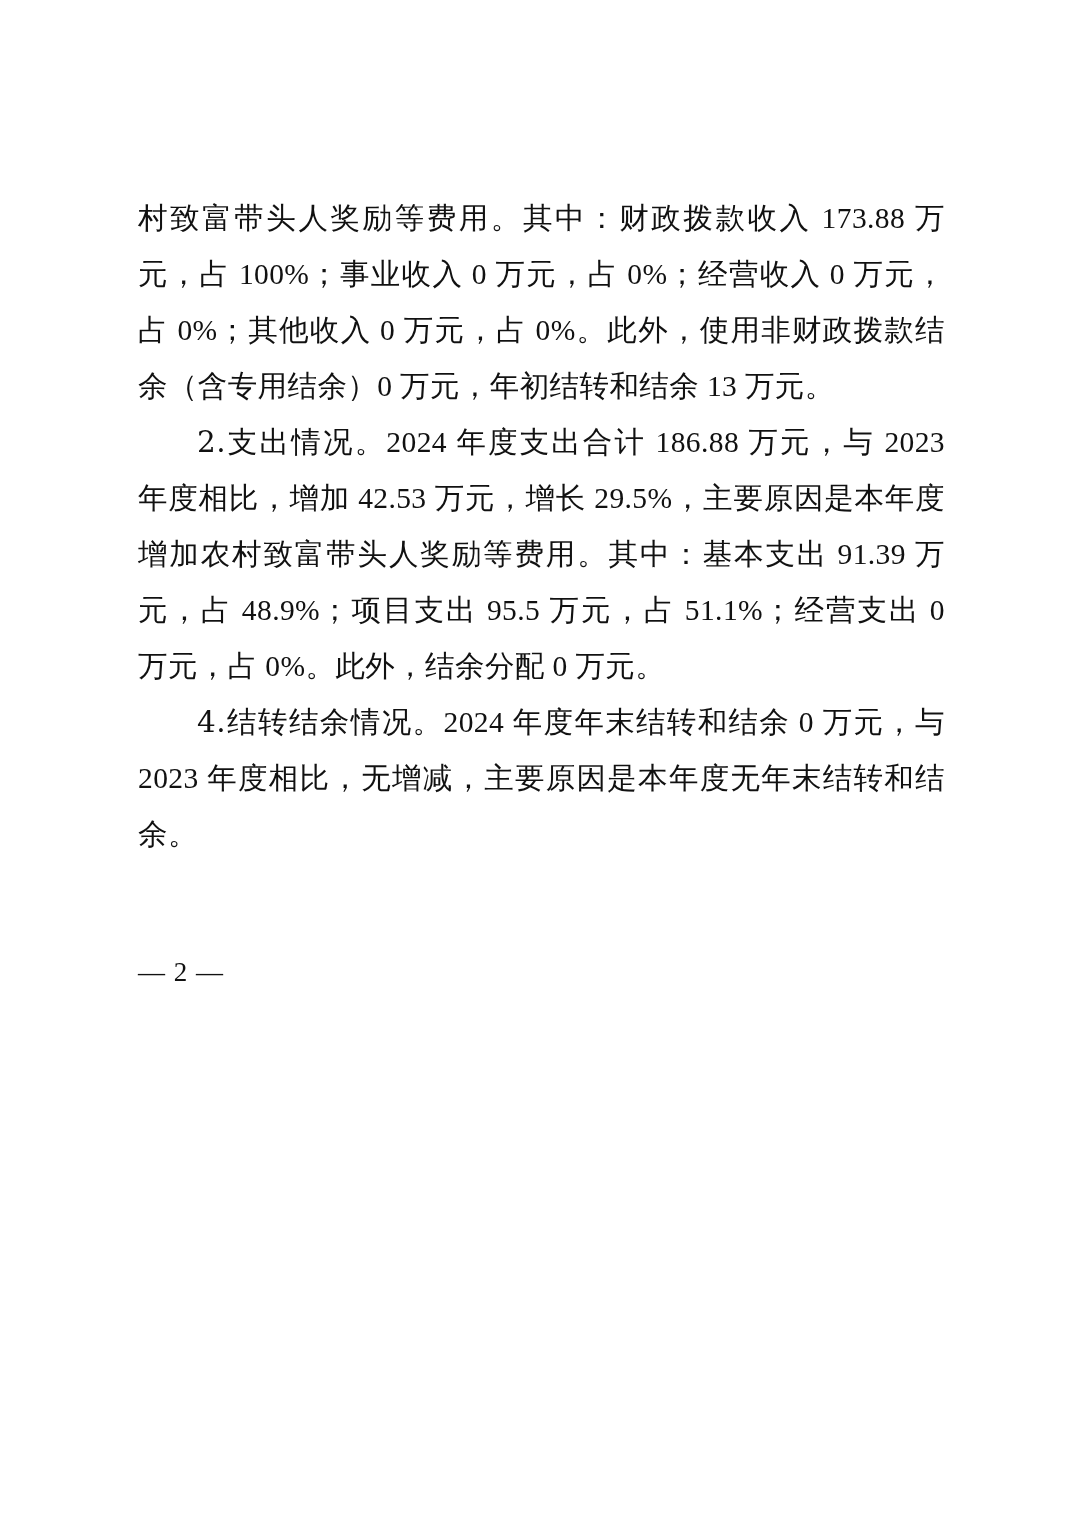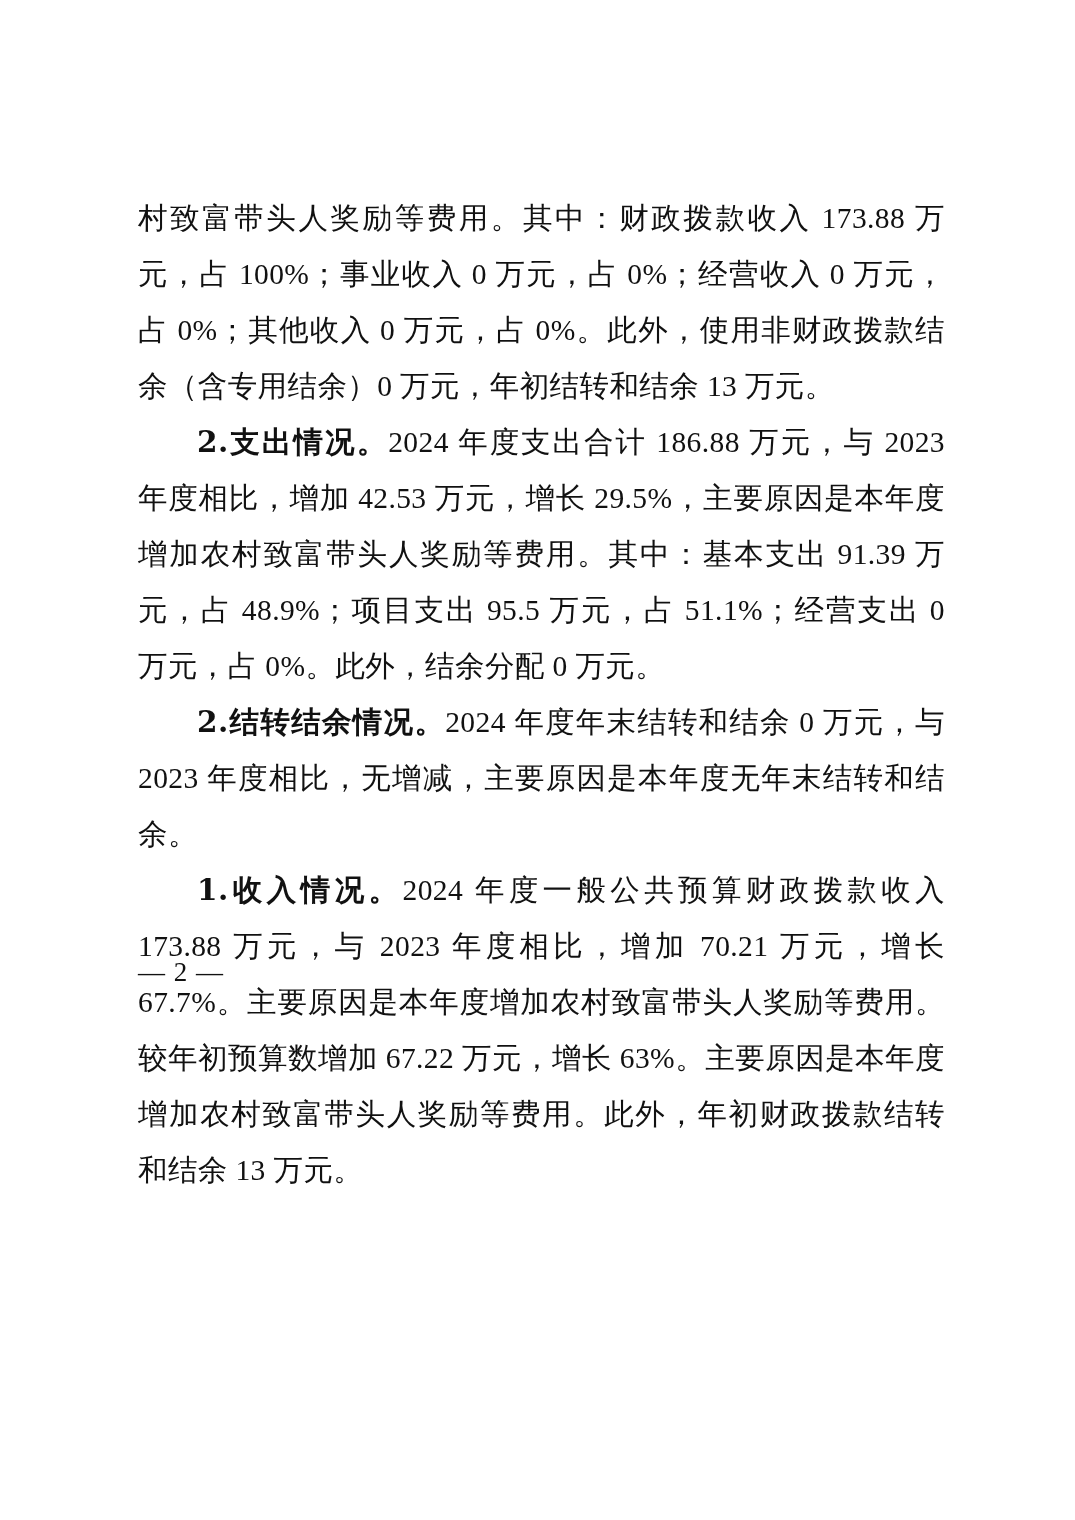--- a/index.html
+++ b/index.html
@@ -40,7 +40,7 @@
   }
   .heading-run {
     font-family: "DejaVu Serif", "Liberation Serif", serif;
-    font-weight: bold;
+    font-weight: normal;
     letter-spacing: 0.5px;
   }
   .sub-heading {

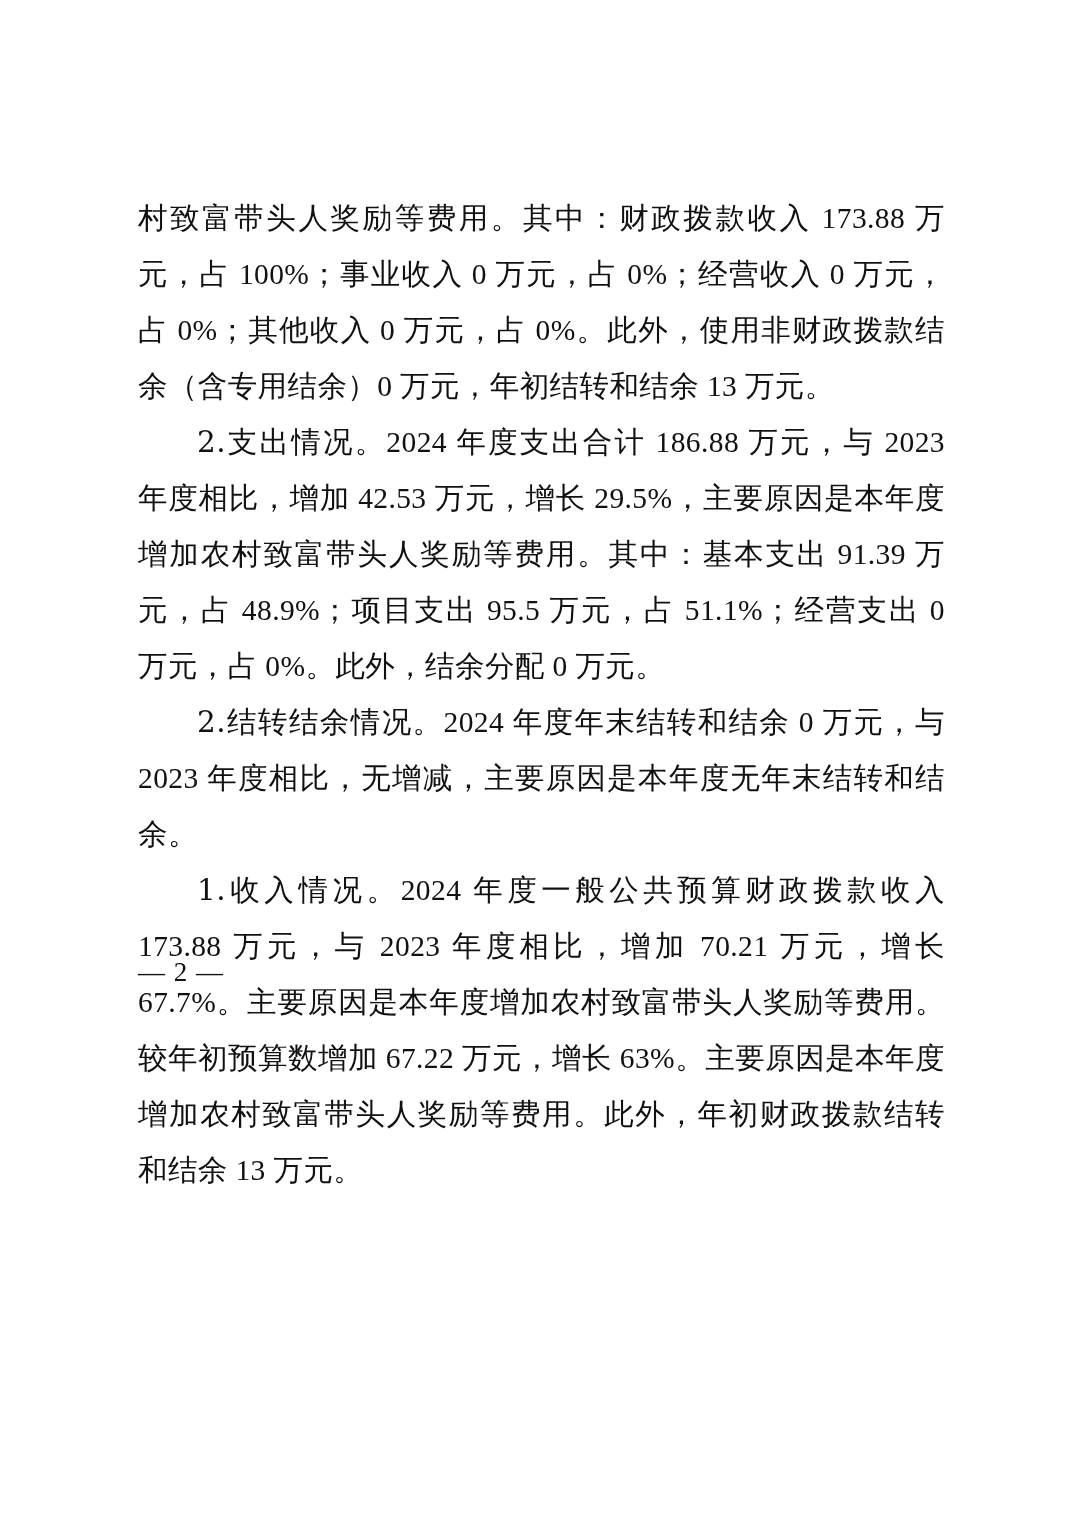--- a/index.html
+++ b/index.html
@@ -66,7 +66,7 @@
 
     <p class="para indent"><span class="heading-run">2.支出情况。</span><span>2024 年度支出合计 186.88 万元，与 2023 年度相比，增加 42.53 万元，增长 29.5%，主要原因是本年度增加农村致富带头人奖励等费用。其中：基本支出 91.39 万元，占 48.9%；项目支出 95.5 万元，占 51.1%；经营支出 0 万元，占 0%。此外，结余分配 0 万元。</span></p>
 
-    <p class="para indent"><span class="heading-run">2.结转结余情况。</span><span>2024 年度年末结转和结余 0 万元，与 2023 年度相比，无增减，主要原因是本年度无年末结转和结余。</span></p>
+    <p class="para indent"><span class="heading-run">4.结转结余情况。</span><span>2024 年度年末结转和结余 0 万元，与 2023 年度相比，无增减，主要原因是本年度无年末结转和结余。</span></p>
 
 
 

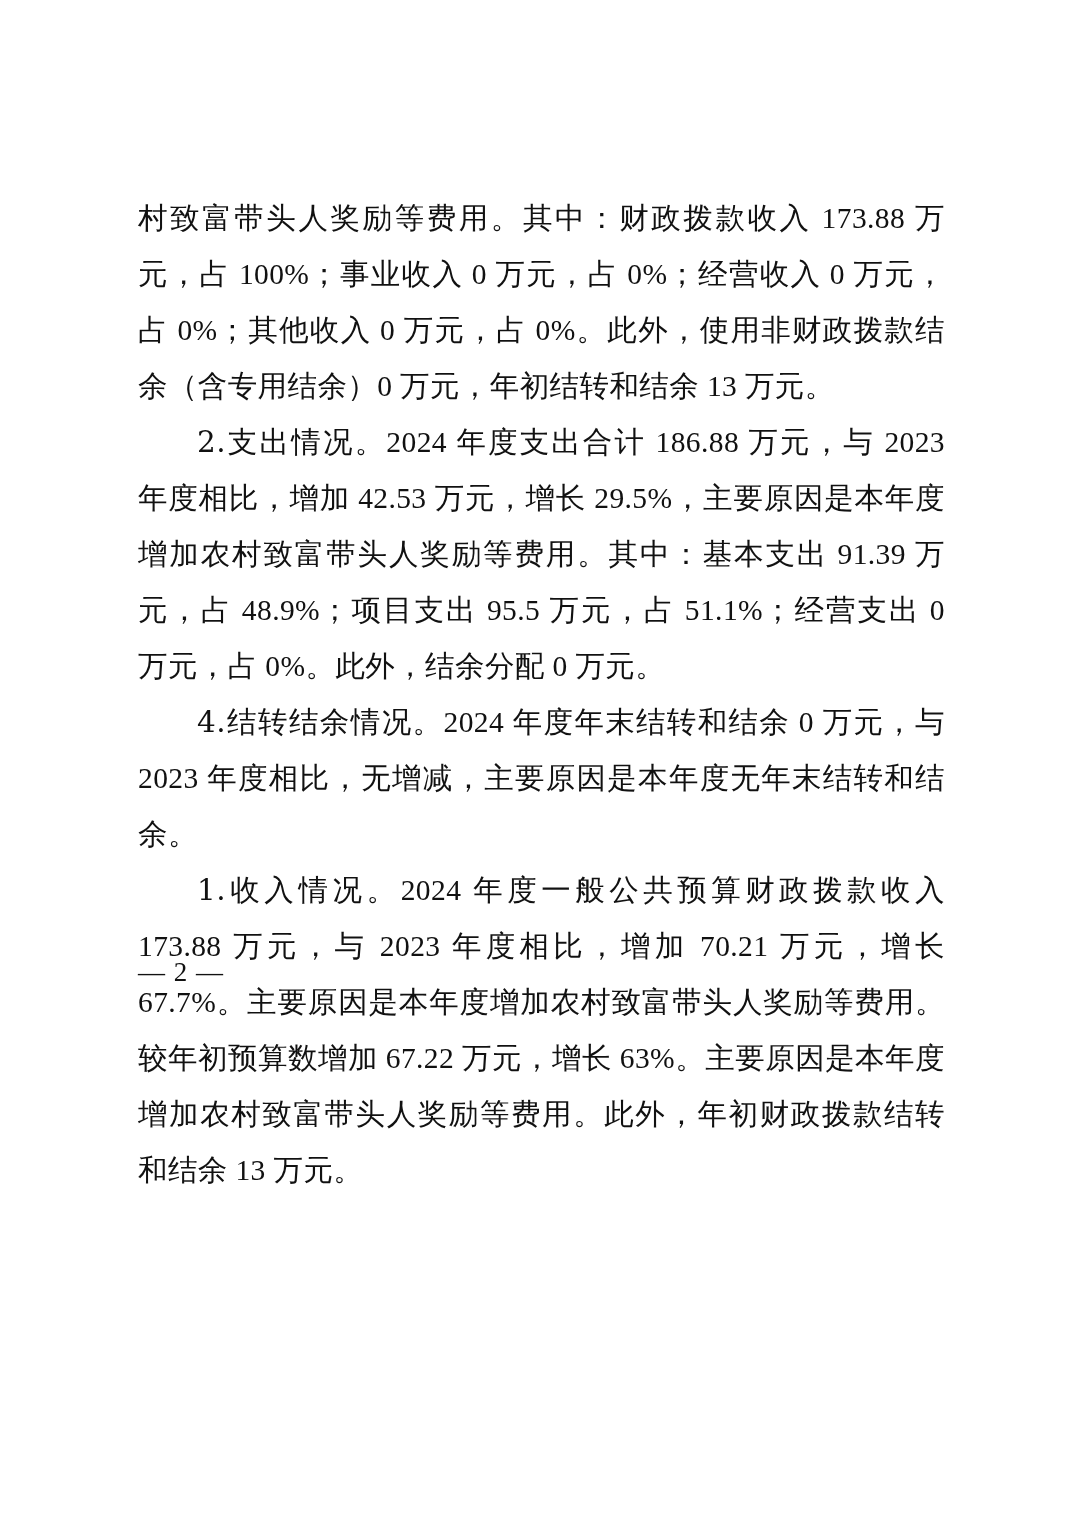--- a/index.html
+++ b/index.html
@@ -71,7 +71,6 @@
 
 
 
-    <p class="para indent"><span class="heading-run">1.收入情况。</span><span>2024 年度一般公共预算财政拨款收入 173.88 万元，与 2023 年度相比，增加 70.21 万元，增长 67.7%。主要原因是本年度增加农村致富带头人奖励等费用。较年初预算数增加 67.22 万元，增长 63%。主要原因是本年度增加农村致富带头人奖励等费用。此外，年初财政拨款结转和结余 13 万元。</span></p>
 
   </div>
 

